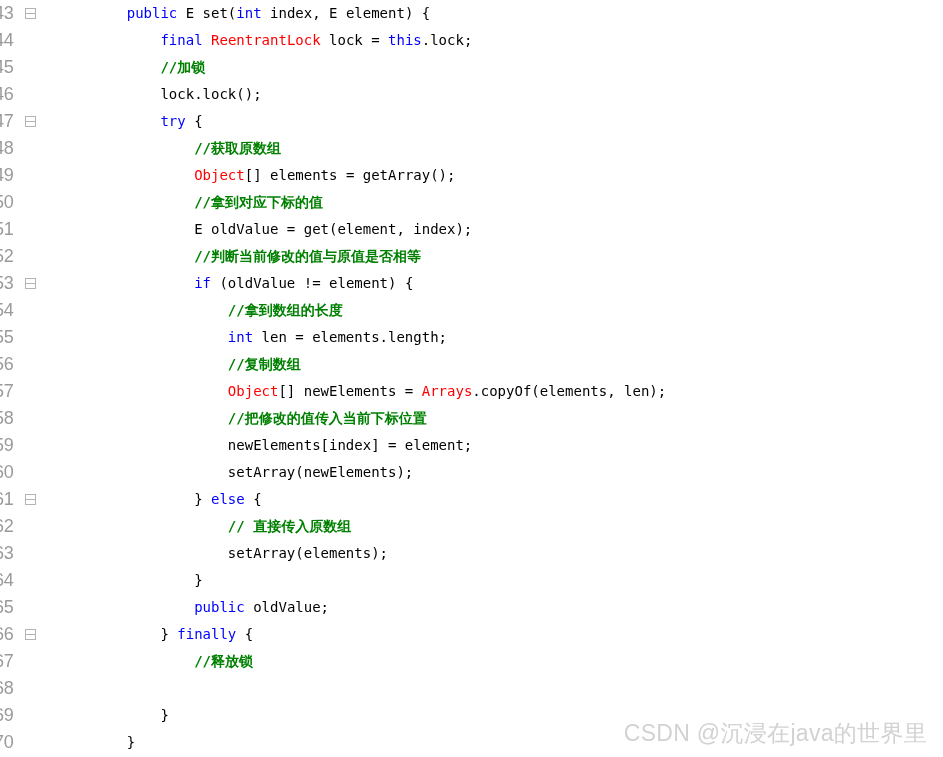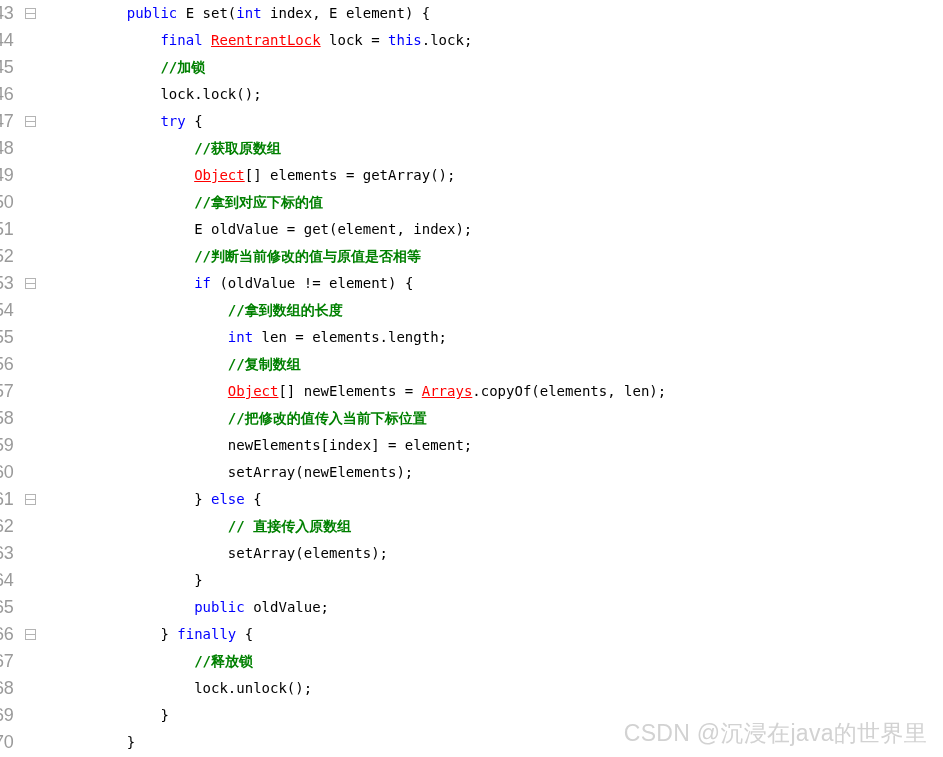--- a/index.html
+++ b/index.html
@@ -74,7 +74,7 @@
     letter-spacing: 0px;
   }
   .kw   { color: #0000ff; }
-  .cls  { color: #ff0000; text-decoration: underline; }
+  .cls  { color: #ff0000; }
   .cmt  { color: #008000; font-weight: bold; }
   .plain{ color: #000000; }
   .watermark {

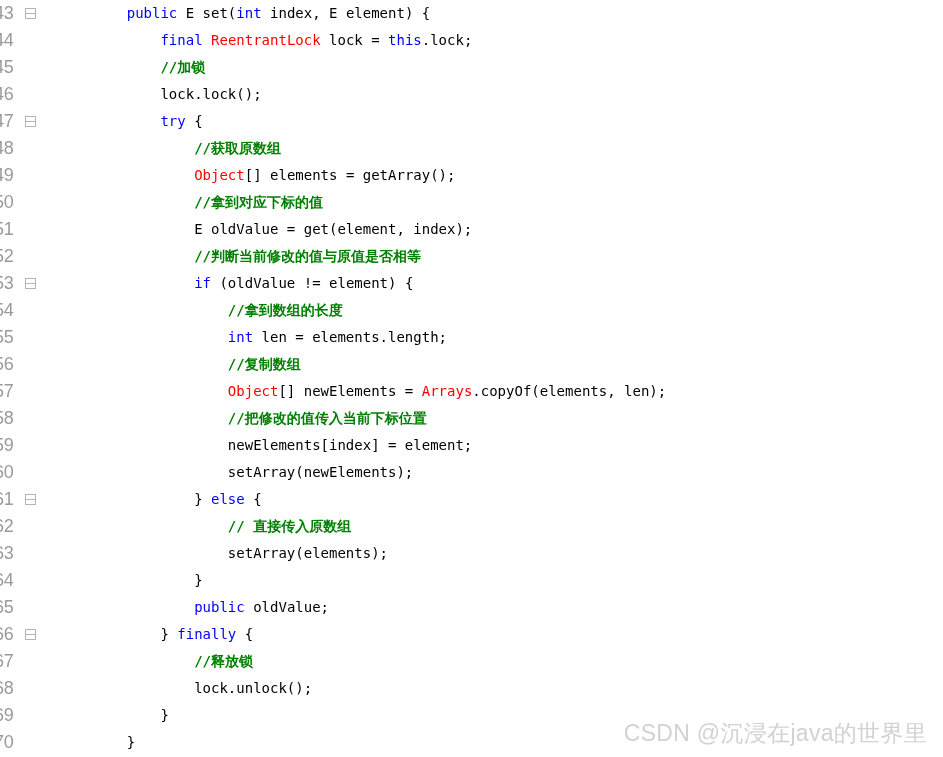--- a/index.html
+++ b/index.html
@@ -118,7 +118,7 @@
       <div class="line"><span class="gutter-num">65</span><span class="code-text"><span class="plain">            </span><span class="kw">public</span><span class="plain"> oldValue;</span></span></div>
       <div class="line"><span class="gutter-num">66</span><span class="fold"></span><span class="code-text"><span class="plain">        } </span><span class="kw">finally</span><span class="plain"> {</span></span></div>
       <div class="line"><span class="gutter-num">67</span><span class="code-text"><span class="plain">            </span><span class="cmt">//释放锁</span></span></div>
-      <div class="line"><span class="gutter-num">68</span><span class="code-text"><span class="plain">            lock.unlock();</span></span></div>
+      <div class="line"><span class="gutter-num">68</span></div>
       <div class="line"><span class="gutter-num">69</span><span class="code-text"><span class="plain">        }</span></span></div>
       <div class="line"><span class="gutter-num">70</span><span class="code-text"><span class="plain">    }</span></span></div>
     </div>

